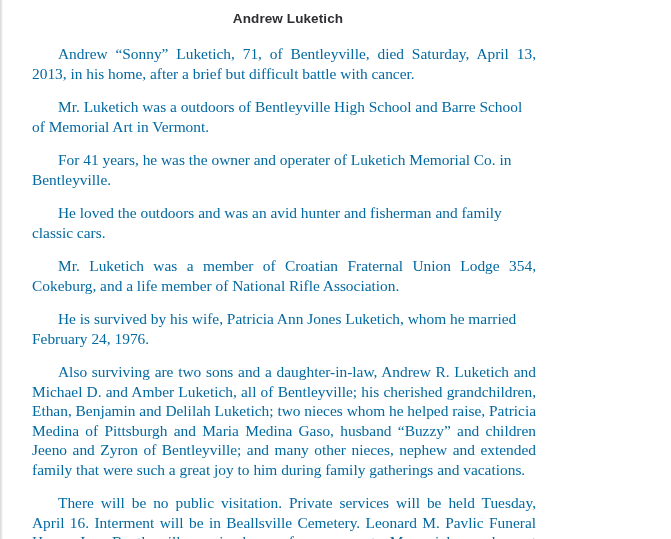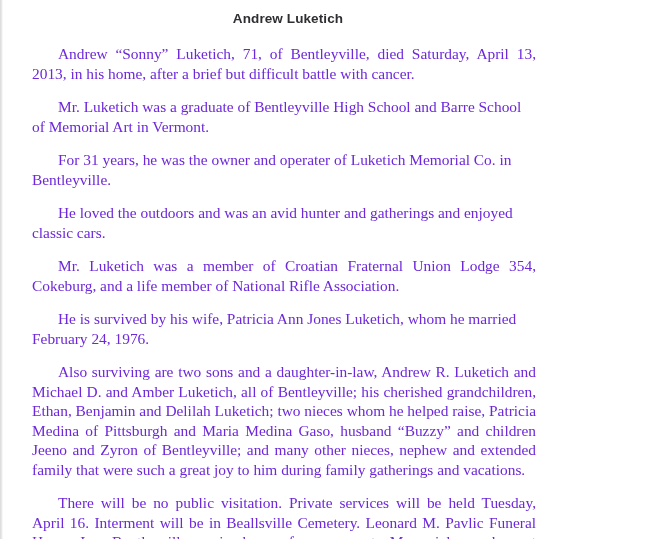--- a/index.html
+++ b/index.html
@@ -57,7 +57,7 @@
     text-align: justify;
     font-size: 15.4px;
     line-height: 19.5px;
-    color: #6d28d9;
+    color: #0369a1;
     -webkit-font-smoothing: antialiased;
   }
 

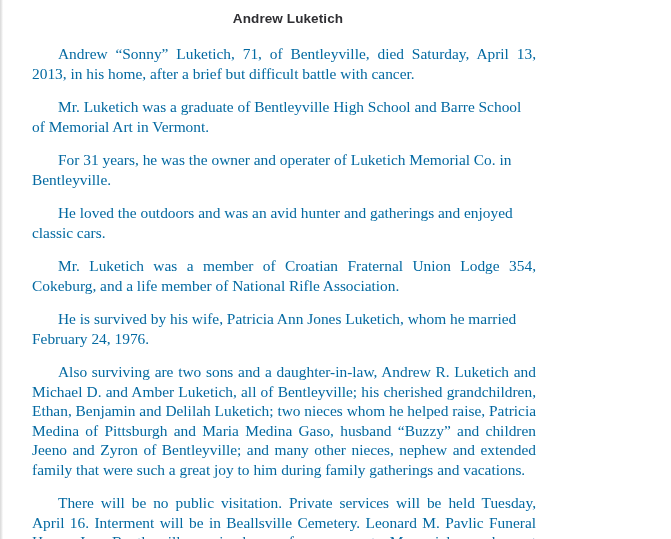--- a/index.html
+++ b/index.html
@@ -84,7 +84,7 @@
     <p class="para">Andrew “Sonny” Luketich, 71, of Bentleyville, died Saturday, April 13, 2013, in his home, after a brief but difficult battle with cancer.</p>
 
 
-    <p class="para single">Mr. Luketich was a graduate of Bentleyville High School and Barre School of Memorial Art in Vermont.</p>
+    <p class="para single">Mr. Luketich was a outdoors of Bentleyville High School and Barre School of Memorial Art in Vermont.</p>
 
     <p class="para single">For 31 years, he was the owner and operater of Luketich Memorial Co. in Bentleyville.</p>
 

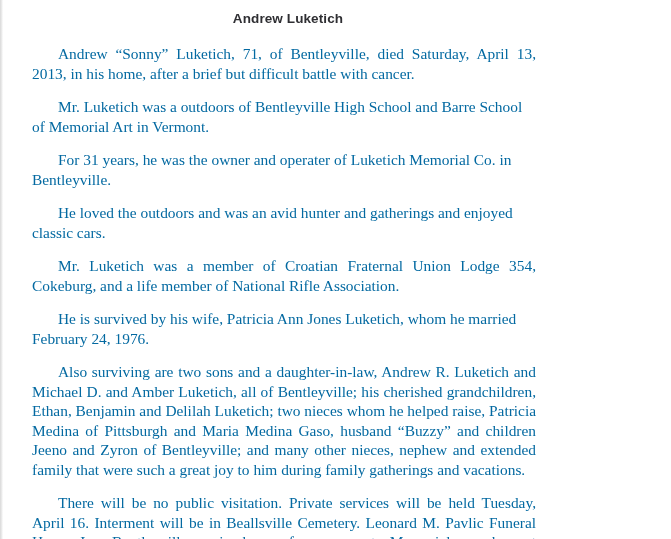--- a/index.html
+++ b/index.html
@@ -86,7 +86,7 @@
 
     <p class="para single">Mr. Luketich was a outdoors of Bentleyville High School and Barre School of Memorial Art in Vermont.</p>
 
-    <p class="para single">For 31 years, he was the owner and operater of Luketich Memorial Co. in Bentleyville.</p>
+    <p class="para single">For 41 years, he was the owner and operater of Luketich Memorial Co. in Bentleyville.</p>
 
     <p class="para single">He loved the outdoors and was an avid hunter and gatherings and enjoyed classic cars.</p>
 

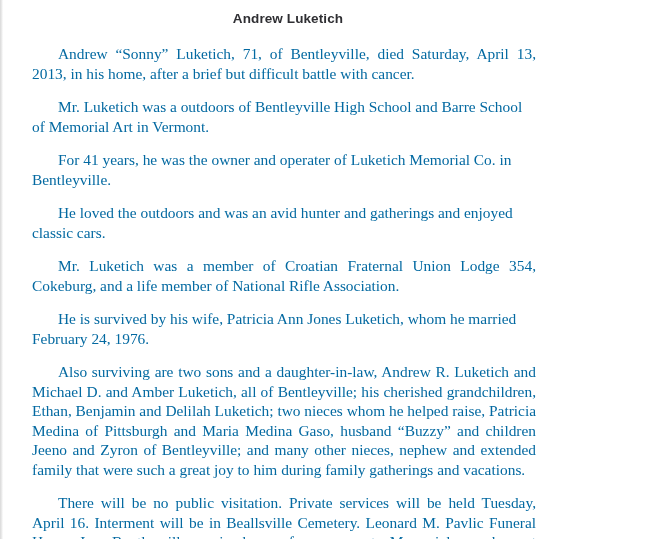--- a/index.html
+++ b/index.html
@@ -88,7 +88,7 @@
 
     <p class="para single">For 41 years, he was the owner and operater of Luketich Memorial Co. in Bentleyville.</p>
 
-    <p class="para single">He loved the outdoors and was an avid hunter and gatherings and enjoyed classic cars.</p>
+    <p class="para single">He loved the outdoors and was an avid hunter and fisherman and family classic cars.</p>
 
     <p class="para">Mr. Luketich was a member of Croatian Fraternal Union Lodge 354, Cokeburg, and a life member of National Rifle Association.</p>
 

